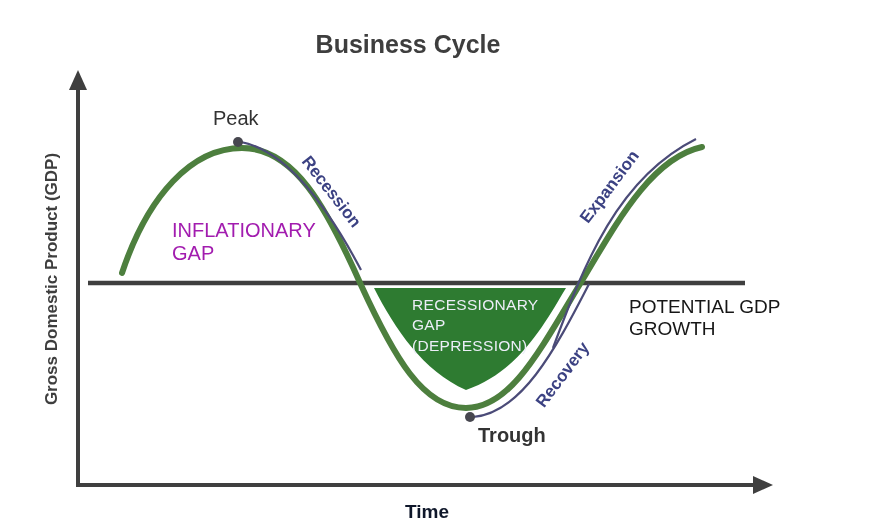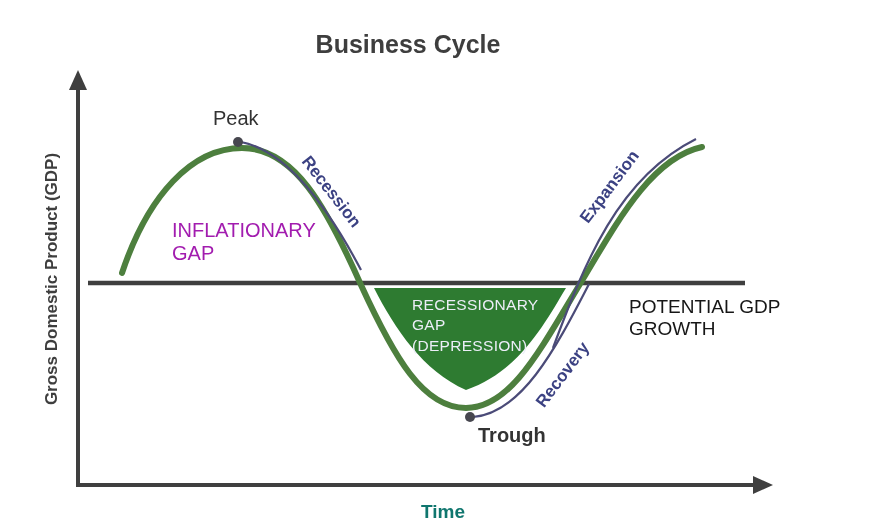--- a/index.html
+++ b/index.html
@@ -21,7 +21,7 @@
   }
   .x-label{
     left:427px;top:501px;transform:translateX(-50%);
-    font-size:19px;font-weight:700;color:#0f766e;white-space:nowrap;margin-left:16px;
+    font-size:19px;font-weight:700;color:#0f172a;white-space:nowrap;
   }
   .peak-label{
     left:213px;top:107px;font-size:20px;font-weight:400;color:#333333;white-space:nowrap;

